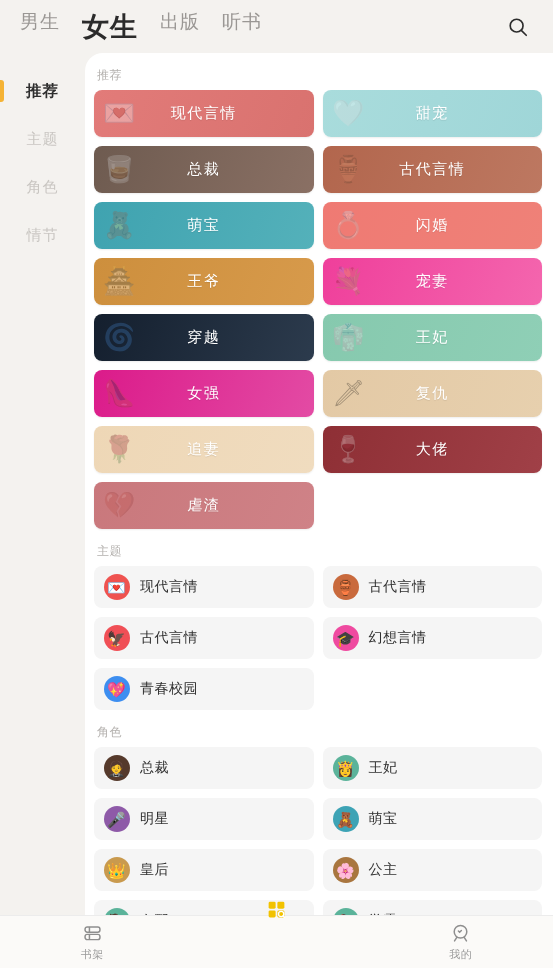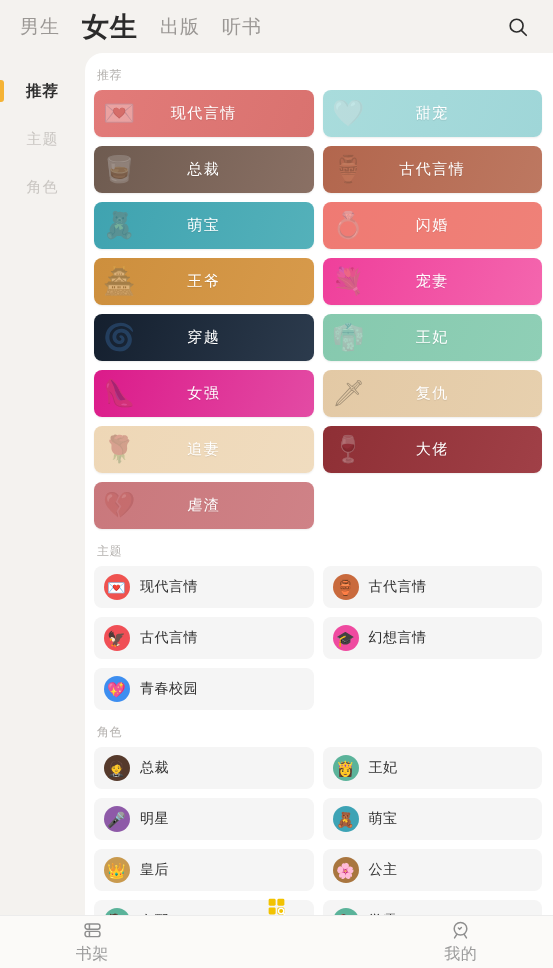--- a/index.html
+++ b/index.html
@@ -27,7 +27,7 @@
     position: relative;
     z-index: 5;
   }
-  .cat-tabs { display: flex; align-items: center; gap: 22px; }
+  .cat-tabs { display: flex; align-items: flex-start; gap: 22px; }
   .cat-tab {
     font-size: 19px;
     color: #9a9794;

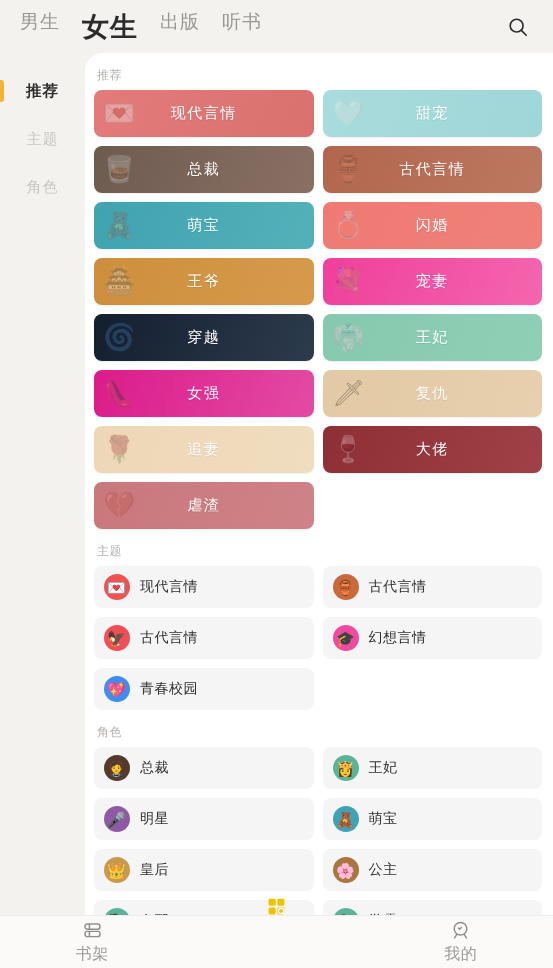--- a/index.html
+++ b/index.html
@@ -241,6 +241,9 @@
       <div class="rail-item">
         <span>角色</span>
       </div>
+      <div class="rail-item">
+        <span>情节</span>
+      </div>
     </div>
 
     <div class="panel">

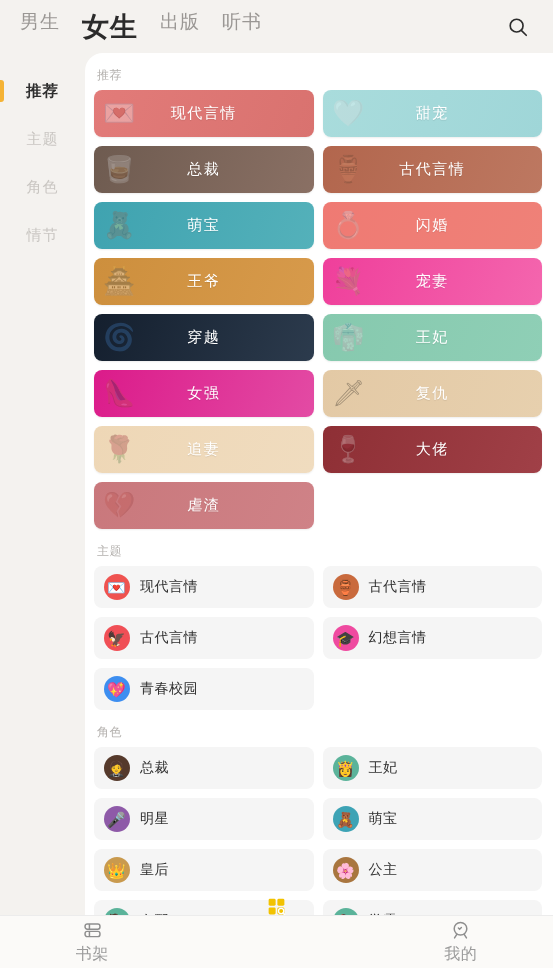--- a/index.html
+++ b/index.html
@@ -201,7 +201,7 @@
     display: flex; align-items: center; justify-content: center;
   }
   .tab .tab-label {
-    font-size: 16px;
+    font-size: 11px;
     color: #9b9b9b;
     letter-spacing: 0.5px;
   }

